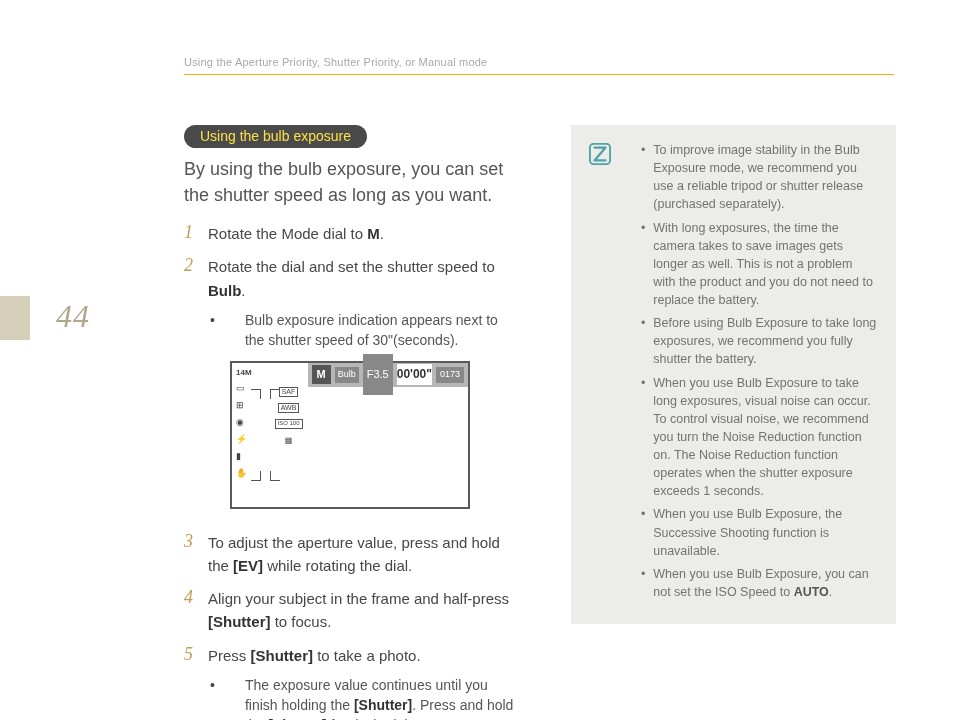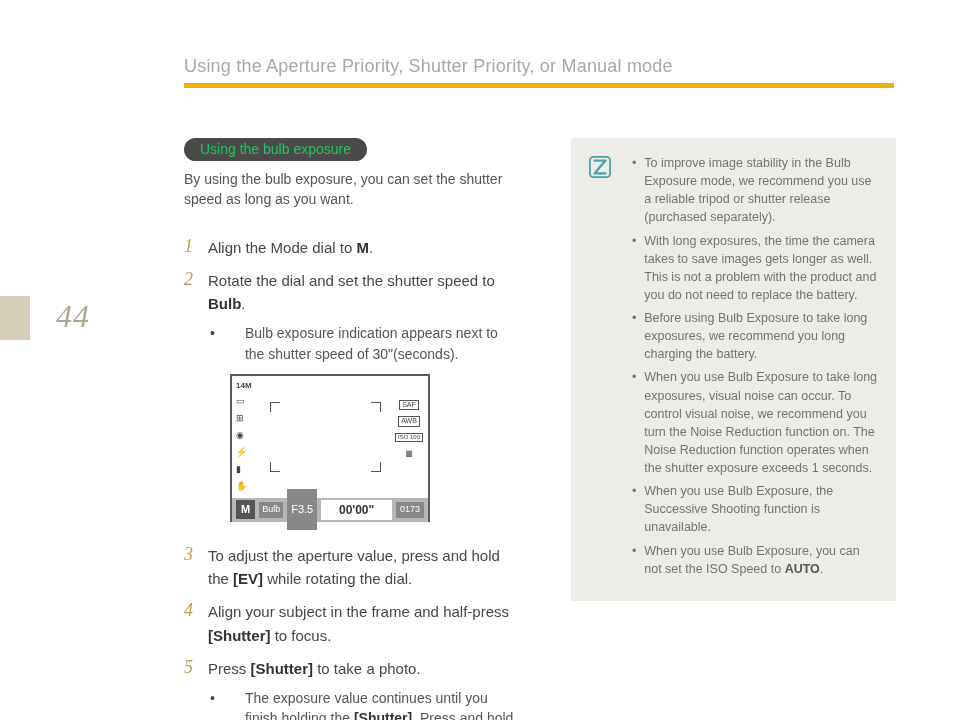--- a/index.html
+++ b/index.html
@@ -7,7 +7,7 @@
   .page-tab { position: absolute; left: 0; top: 296px; width: 30px; height: 44px; background: #d5ceb9; }
   .page-number { position: absolute; left: 56px; top: 298px; font-style: italic; font-family: Georgia, serif; font-size: 32px; font-weight: 300; color: #b0a88c; letter-spacing: 1px; }
   .content { position: absolute; left: 184px; top: 56px; width: 712px; }
-  .header { font-size: 18px; color: #aaa8a2; font-weight: 300; letter-spacing: 0.2px; padding-bottom: 6px; border-bottom: 5px solid #eab308; width: 710px; }
+  .header { font-size: 11px; color: #aaa8a2; font-weight: 300; letter-spacing: 0.2px; padding-bottom: 6px; border-bottom: 1px solid #eab308; width: 710px; }
   .columns { display: flex; gap: 50px; margin-top: 50px; }
   .col-left { width: 344px; }
   .col-right { width: 332px; }

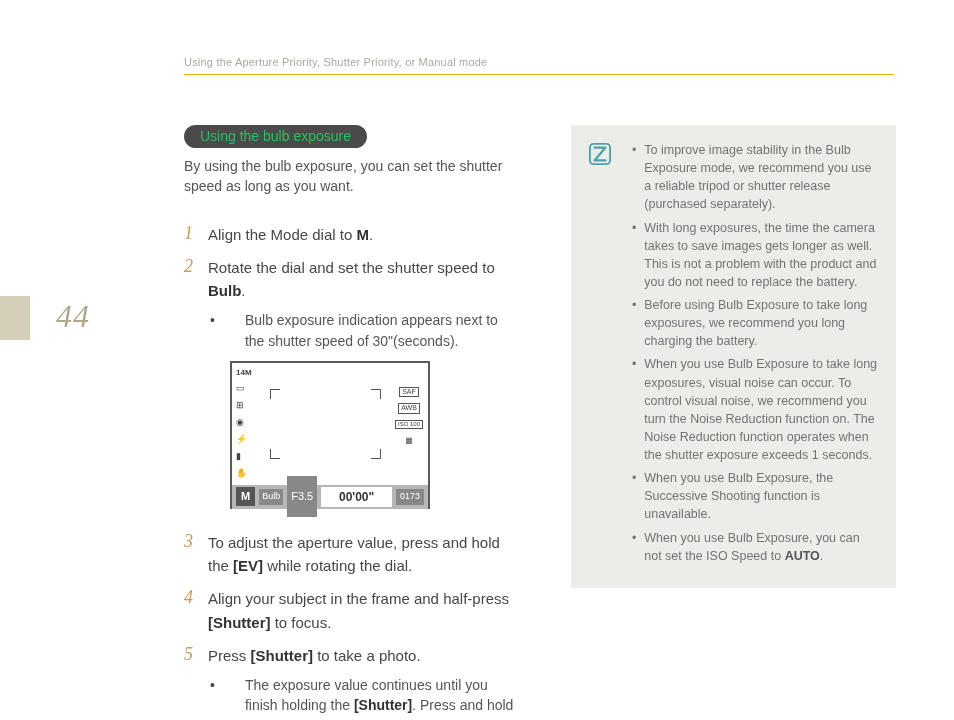--- a/index.html
+++ b/index.html
@@ -11,7 +11,7 @@
   .columns { display: flex; gap: 50px; margin-top: 50px; }
   .col-left { width: 344px; }
   .col-right { width: 332px; }
-  .pill { display: inline-block; background: #4a4a4a; color: #22c55e; font-size: 14px; padding: 3px 16px 4px 16px; border-radius: 12px; margin-bottom: 8px; }
+  .pill { display: inline-block; background: #4a4a4a; color: #fde047; font-size: 14px; padding: 3px 16px 4px 16px; border-radius: 12px; margin-bottom: 8px; }
   .intro { font-size: 14px; color: #555; line-height: 1.45; margin-bottom: 26px; }
   .step { display: flex; align-items: flex-start; margin-bottom: 10px; gap: 12px; }
   .step-num { color: #c79b5a; font-style: italic; font-family: Georgia, serif; font-size: 18px; font-weight: 500; flex-shrink: 0; width: 12px; }

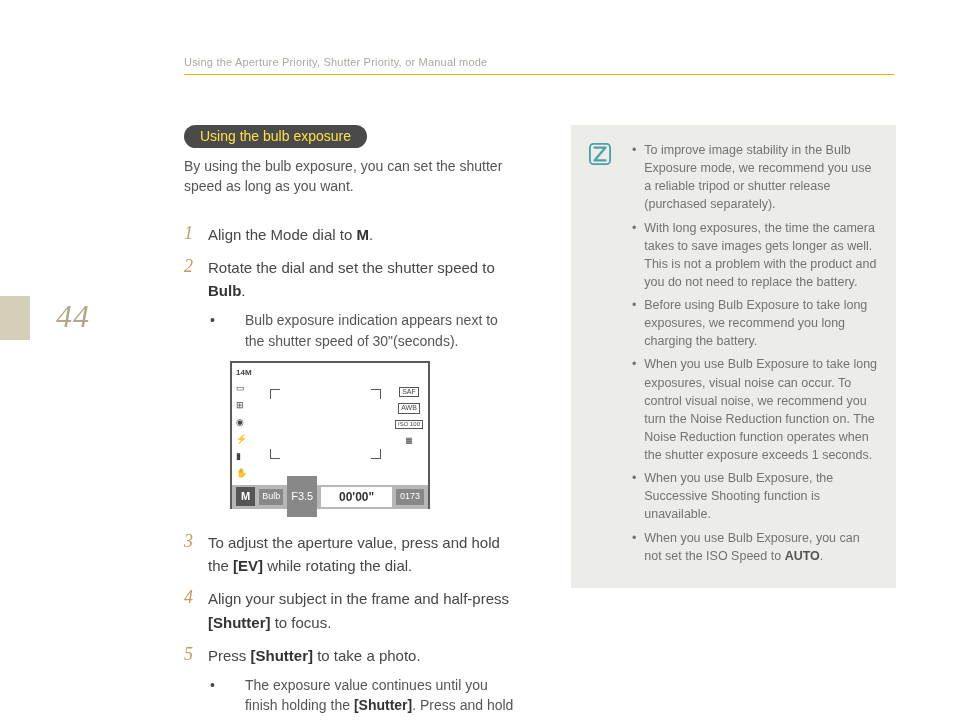--- a/index.html
+++ b/index.html
@@ -20,7 +20,7 @@
   .sub-bullet { display: flex; align-items: flex-start; gap: 10px; margin-top: 8px; margin-left: 2px; }
   .sub-bullet .dot { font-size: 14px; line-height: 1.5; }
   .sub-bullet .sub-text { font-size: 14px; color: #555; line-height: 1.45; margin-left: 20px; }
-  .notebox { background: #ecede8; padding: 16px 18px 18px 18px; border-radius: 1px; display: flex; gap: 21px; }
+  .notebox { background: #ecede8; padding: 16px 18px 18px 18px; border-radius: 1px; display: flex; gap: 30px; }
   .note-icon { width: 22px; height: 22px; flex-shrink: 0; margin-top: 2px; }
   .note-list { list-style: none; font-size: 12.5px; color: #737372; line-height: 1.45; }
   .note-list li { display: flex; gap: 8px; margin-bottom: 5px; }

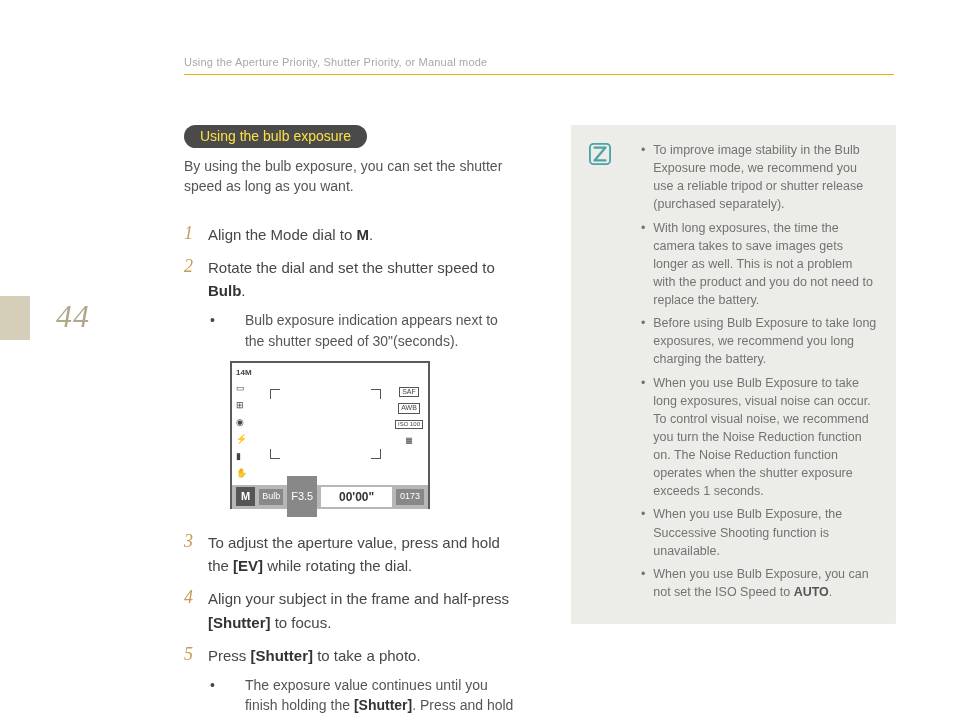--- a/index.html
+++ b/index.html
@@ -12,7 +12,7 @@
   .col-left { width: 344px; }
   .col-right { width: 332px; }
   .pill { display: inline-block; background: #4a4a4a; color: #fde047; font-size: 14px; padding: 3px 16px 4px 16px; border-radius: 12px; margin-bottom: 8px; }
-  .intro { font-size: 14px; color: #555; line-height: 1.45; margin-bottom: 26px; }
+  .intro { font-size: 18px; color: #555; line-height: 1.45; margin-bottom: 14px; }
   .step { display: flex; align-items: flex-start; margin-bottom: 10px; gap: 12px; }
   .step-num { color: #c79b5a; font-style: italic; font-family: Georgia, serif; font-size: 18px; font-weight: 500; flex-shrink: 0; width: 12px; }
   .step-body { font-size: 15px; color: #474747; line-height: 1.55; }

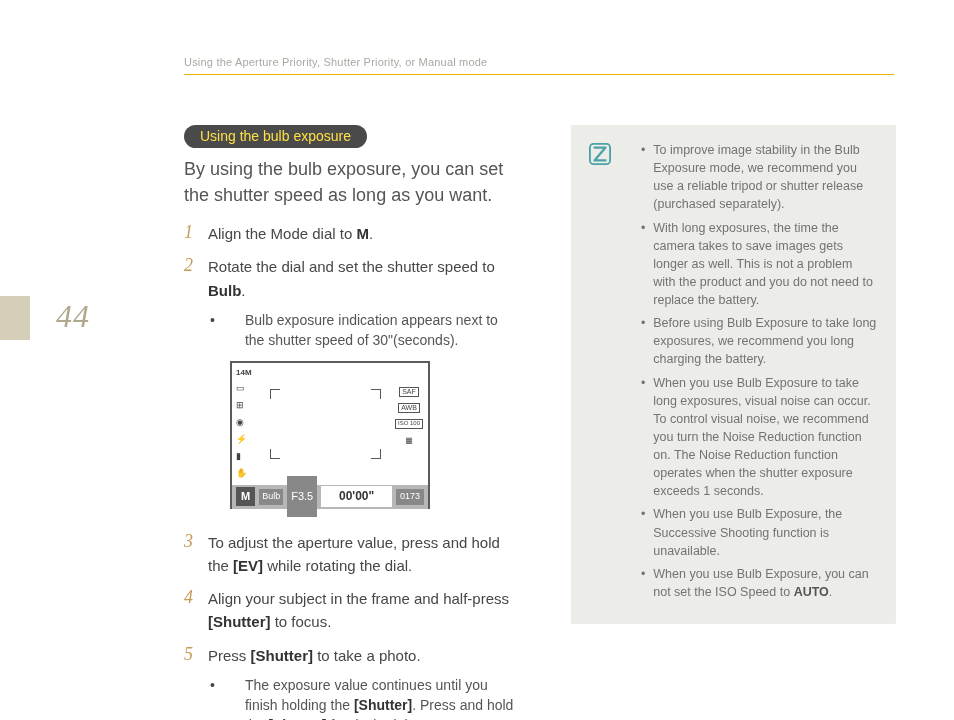--- a/index.html
+++ b/index.html
@@ -64,7 +64,7 @@
       <div class="step">
         <div class="step-num">1</div>
         <div class="step-body">
-          <span>Align the Mode dial to </span><b>M</b><span>.</span>
+          <span>Rotate the Mode dial to </span><b>M</b><span>.</span>
         </div>
       </div>
 

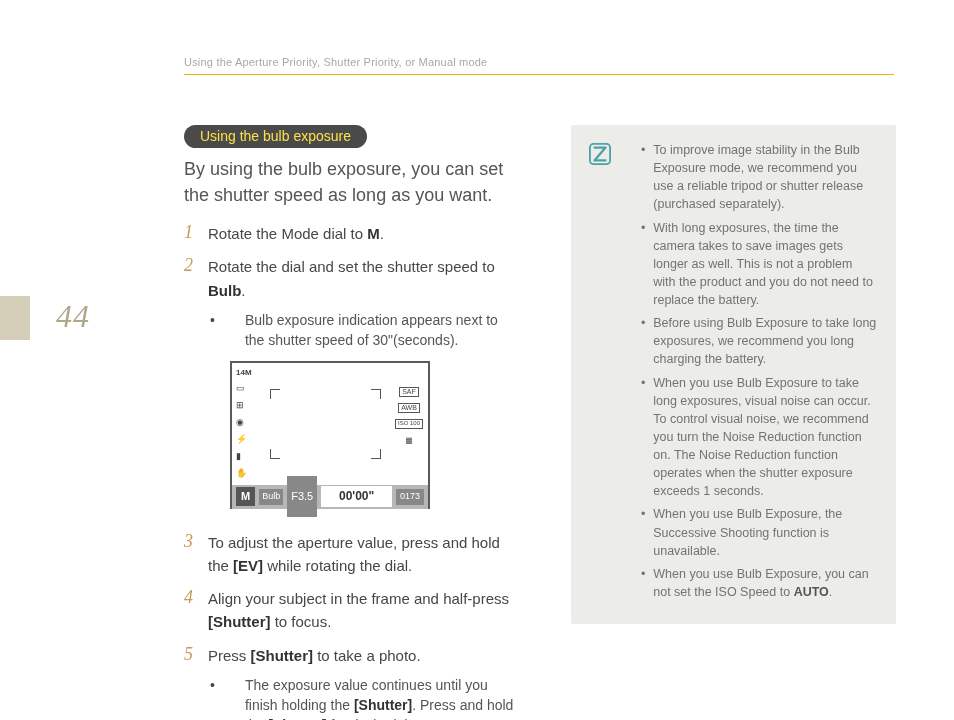--- a/index.html
+++ b/index.html
@@ -159,7 +159,7 @@
               <span>With long exposures, the time the camera takes to save images gets longer as well. This is not a problem with the product and you do not need to replace the battery.</span>
             </li>
           <li>
-              <span>Before using Bulb Exposure to take long exposures, we recommend you long charging the battery.</span>
+              <span>Before using Bulb Exposure to take long exposures, we recommend you fully shutter the battery.</span>
             </li>
           <li>
               <span>When you use Bulb Exposure to take long exposures, visual noise can occur. To control visual noise, we recommend you turn the Noise Reduction function on. The Noise Reduction function operates when the shutter exposure exceeds 1 seconds.</span>

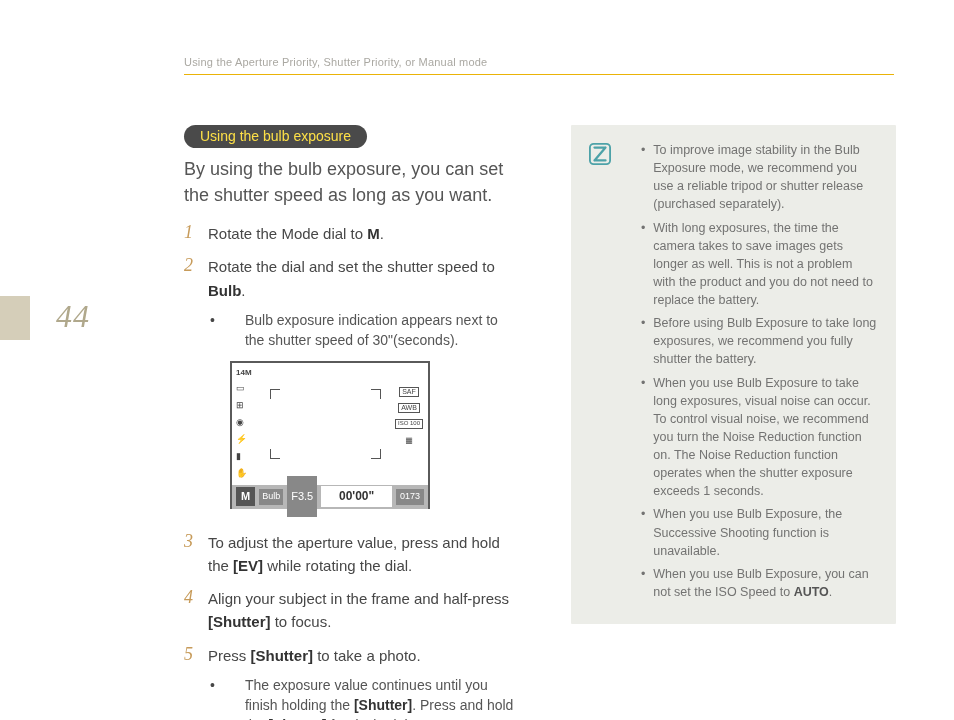--- a/index.html
+++ b/index.html
@@ -26,7 +26,7 @@
   .note-list li { display: flex; gap: 8px; margin-bottom: 5px; }
   .note-list li::before { content: "•"; flex-shrink: 0; }
   .note-list b { font-weight: 700; color: #555; text-align: center; }
-  .lcd { border: 2px solid #5a5a5a; width: 200px; height: 148px; margin: 10px 0 12px 22px; display: flex; flex-direction: column; background: #fff; }
+  .lcd { border: 2px solid #5a5a5a; width: 240px; height: 148px; margin: 10px 0 12px 22px; display: flex; flex-direction: row; background: #fff; }
   .lcd-main { flex: 1 1 auto; display: flex; position: relative; }
   .lcd-left-icons { display: flex; flex-direction: column; gap: 3px; padding: 4px; font-size: 9px; color: #444; align-items: flex-start; }
   .lcd-left-icons span { display: block; }

